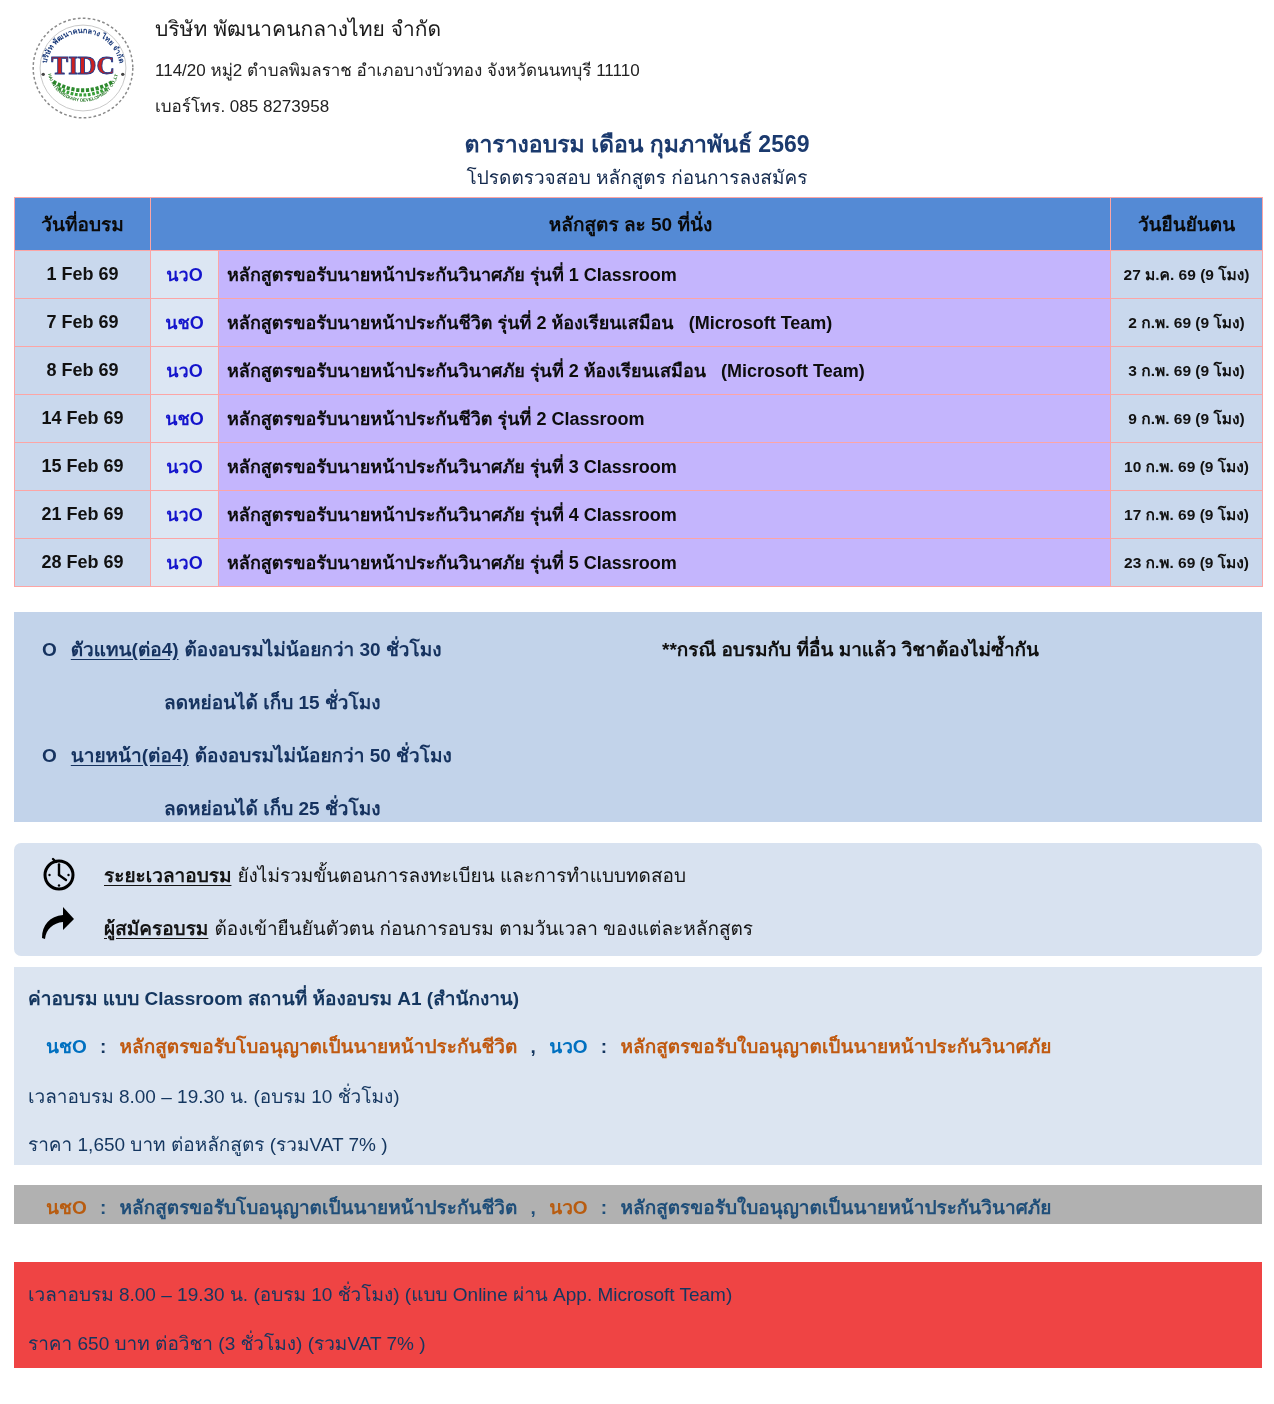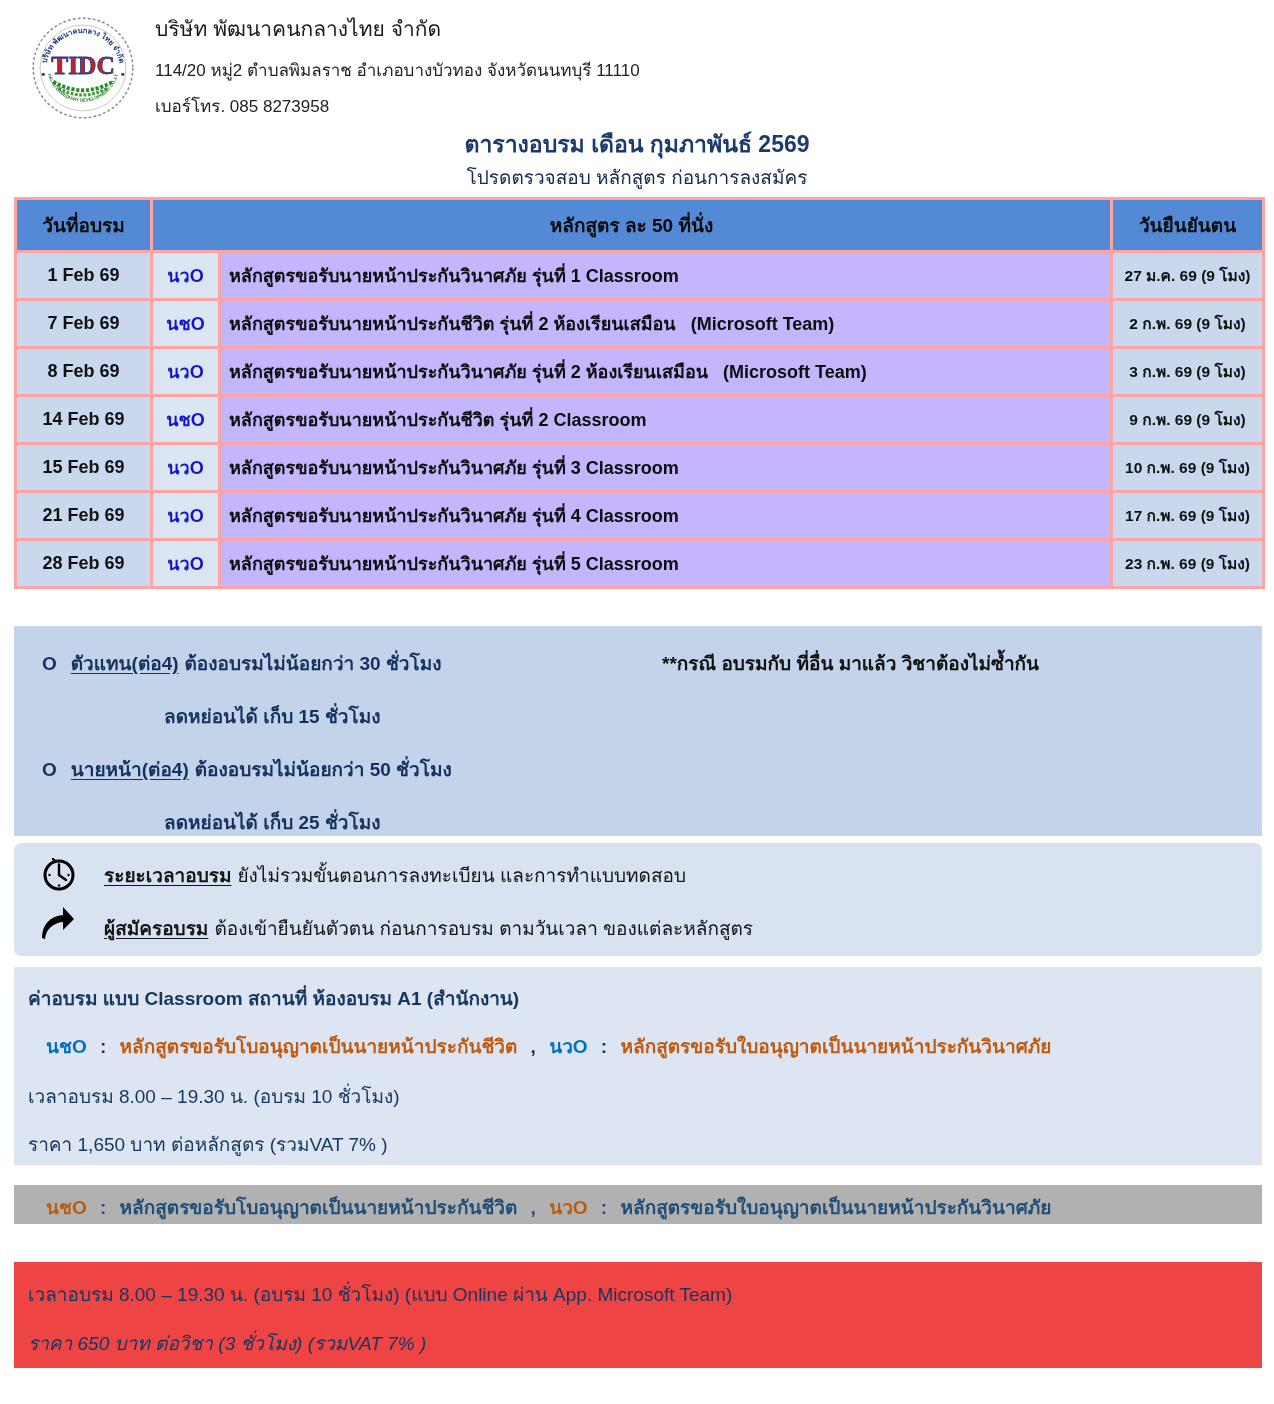--- a/index.html
+++ b/index.html
@@ -21,7 +21,7 @@
   
   table.schedule { position:absolute; left:14px; top:197px; width:1248px;
                    border-collapse:collapse; table-layout:fixed; }
-  table.schedule th, table.schedule td { border:3px solid #fca5a5; overflow:hidden; }
+  table.schedule th, table.schedule td { border:1px solid #fca5a5; overflow:hidden; }
   table.schedule th { background:#548ad5; color:#0a0a0a; font-size:19px; font-weight:bold; height:53px; text-align:center; }
   table.schedule td { height:48px; }
   .col-date  { width:136px; }

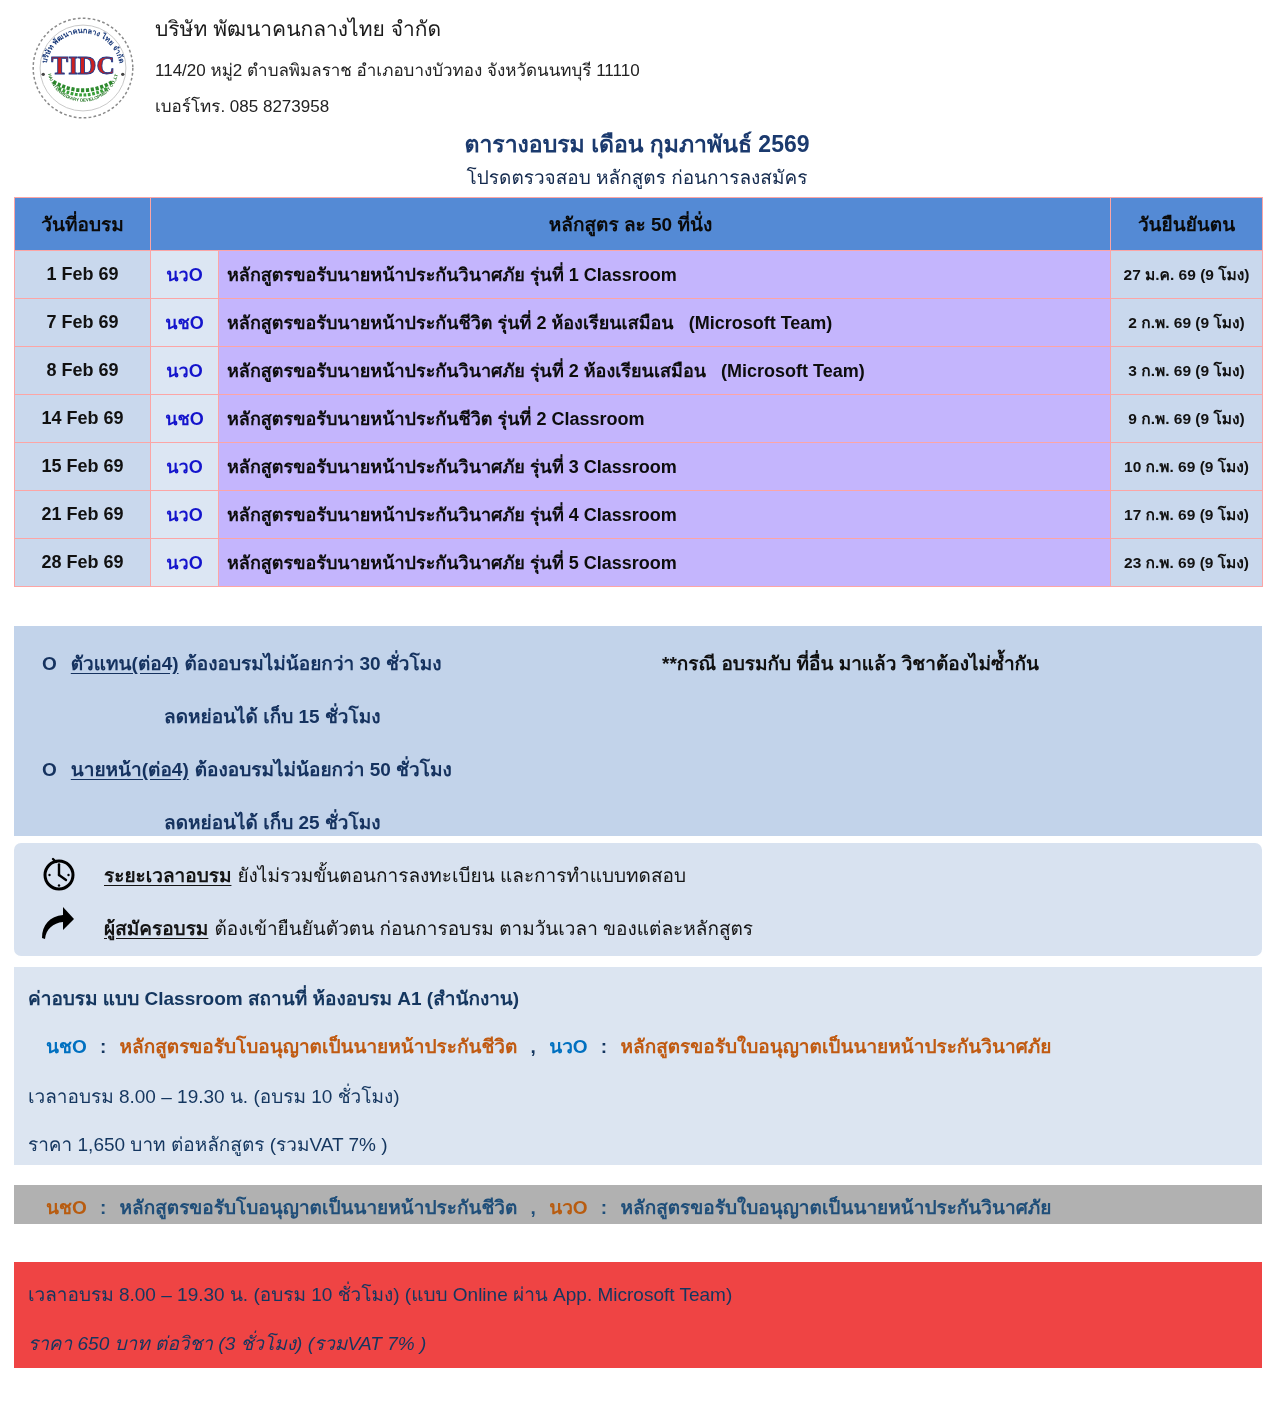--- a/index.html
+++ b/index.html
@@ -34,7 +34,7 @@
   td.cell-confirm { background:#c9d8ed; text-align:center; font-size:15.5px; font-weight:bold; color:#111; }
 
   
-  .notes { position:absolute; left:14px; top:612px; width:1248px; height:210px; background:#c2d3ea;margin-top:14px; }
+  .notes { position:absolute; left:14px; top:612px; width:1248px; height:210px; background:#c2d3ea; }
   .notes .line { position:absolute; font-size:19px; font-weight:600; color:#15325f; white-space:nowrap; }
   .notes .o-mark { font-weight:600; margin-right:14px; }
   .notes .note-label { font-weight:bold; text-decoration:underline; text-underline-offset:3px; margin-right:6px; }

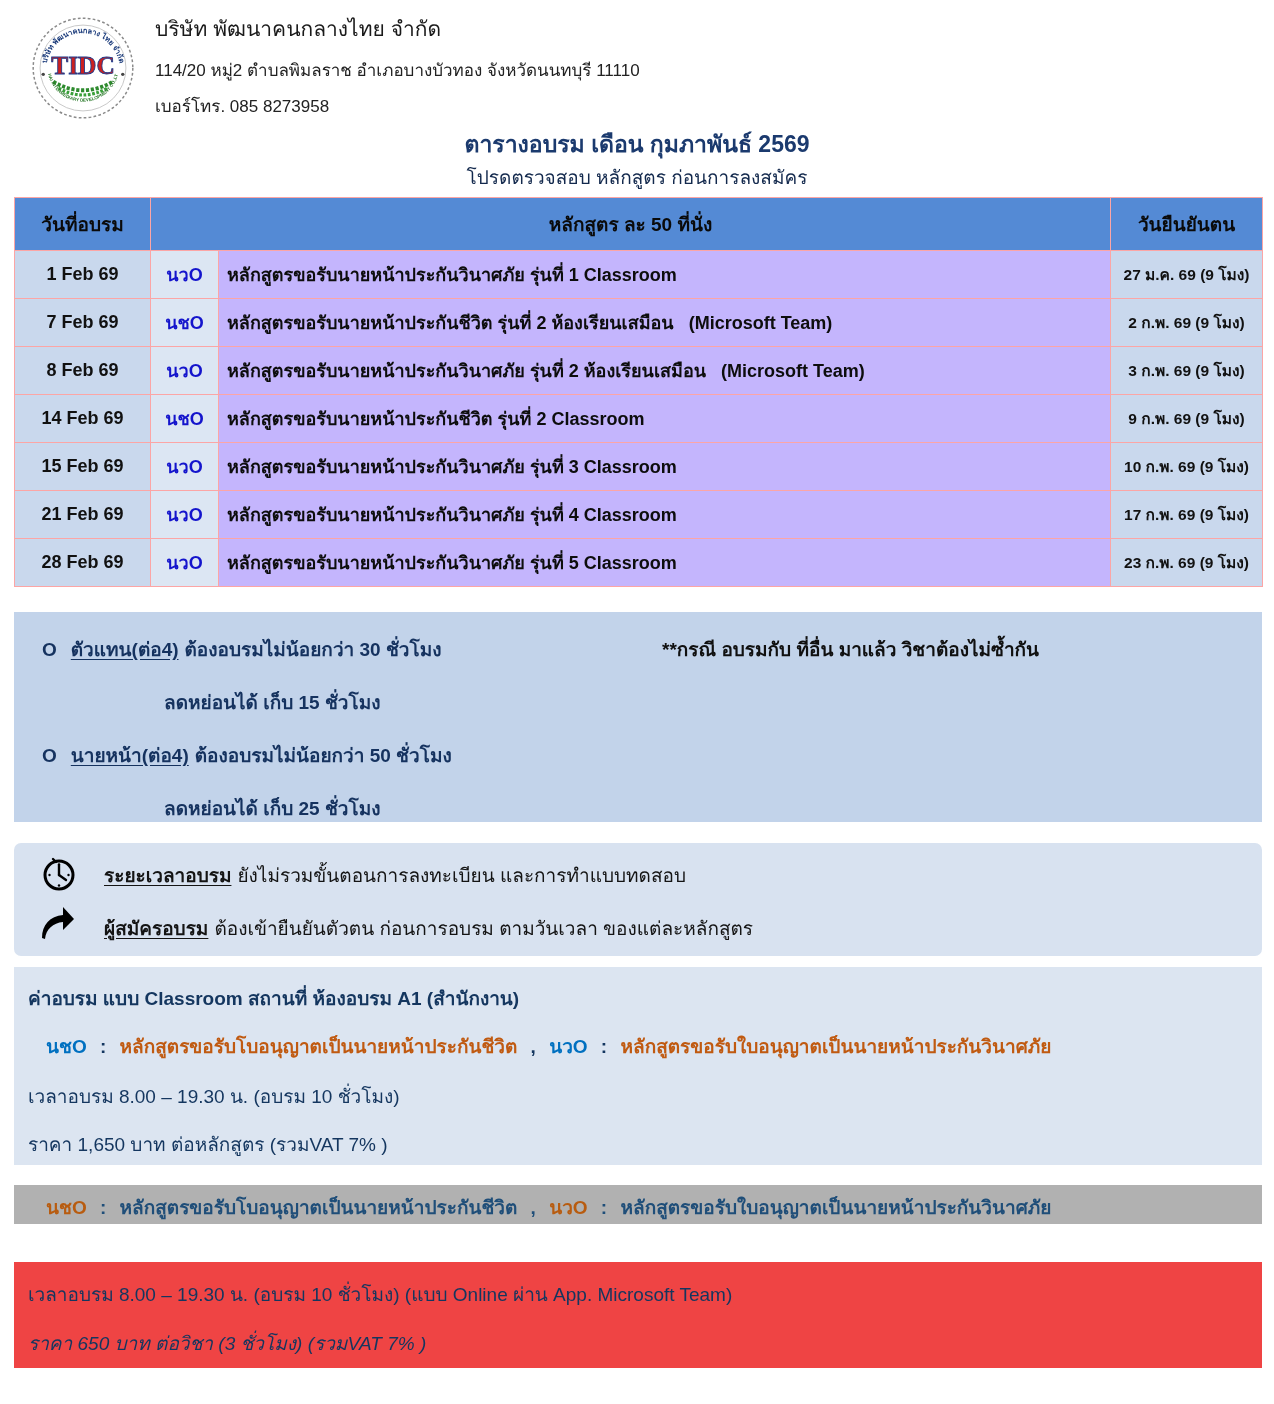--- a/index.html
+++ b/index.html
@@ -75,7 +75,7 @@
   .online-bar .sep { color:#1f4e79; }
   .online-body { position:absolute; left:14px; top:1224px; width:1248px; height:106px; background:#ef4444;margin-top:38px; }
   .online-body .time  { position:absolute; left:14px; top:17px; font-size:19px; color:#14365f; font-weight:500; white-space:nowrap; }
-  .online-body .price { position:absolute; left:14px; top:66px; font-size:19px; color:#14365f; font-weight:500; white-space:nowrap;font-style:italic; }
+  .online-body .price { position:absolute; left:14px; top:66px; font-size:19px; color:#14365f; font-weight:500; white-space:nowrap; }
 </style>
 </head>
 <body>

